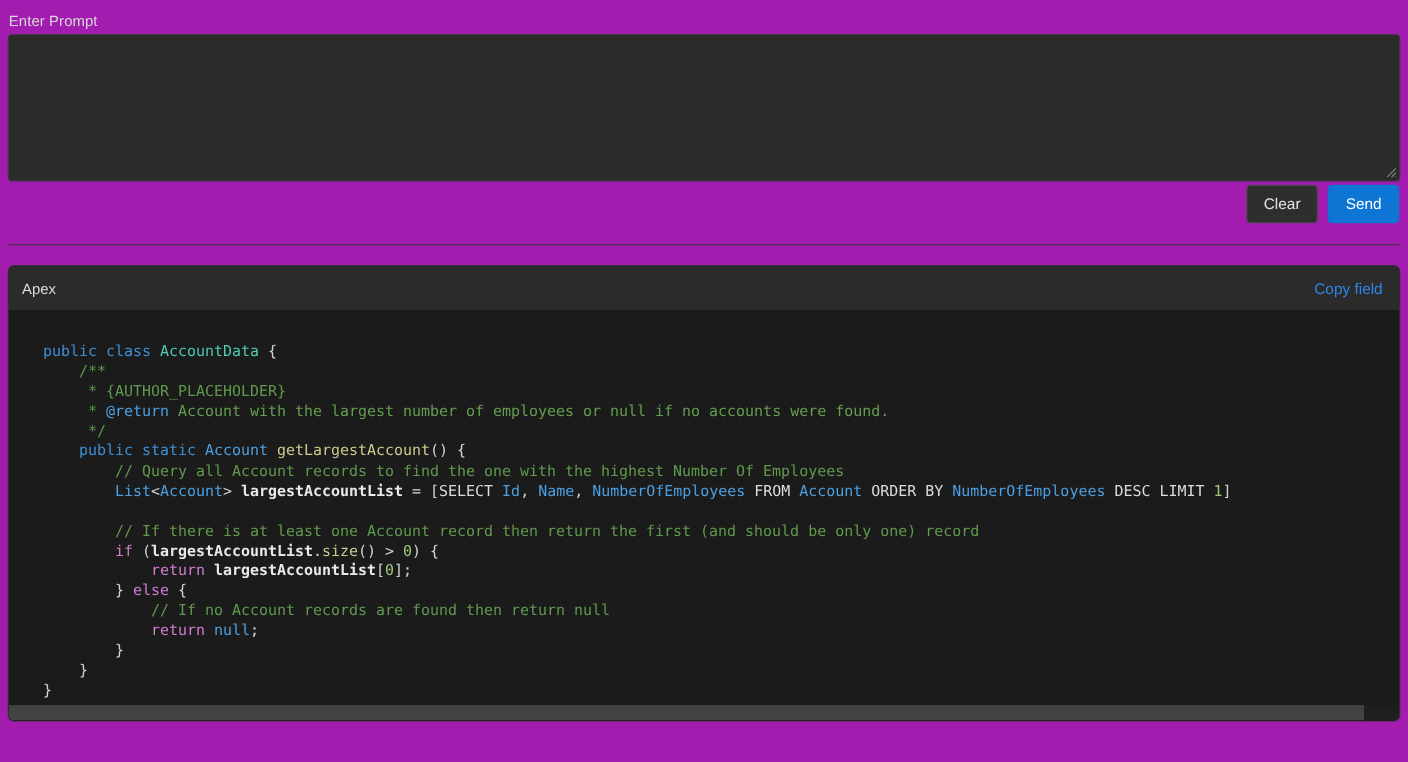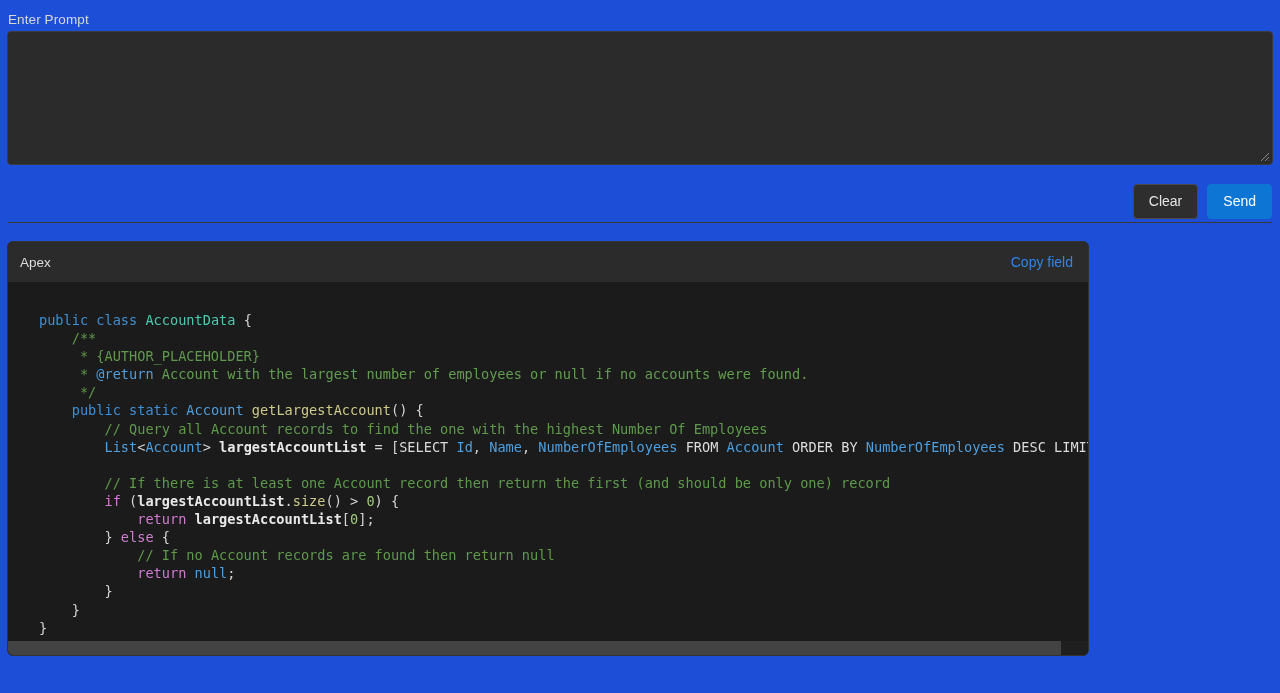--- a/index.html
+++ b/index.html
@@ -11,7 +11,7 @@
     overflow: hidden;
   }
 
-  .page { width: 1280px; height: 693px; position: relative; background: #1d4ed8; }
+  .page { width: 1280px; height: 693px; position: relative; background: #a21caf; }
 
   
   .prompt-label {

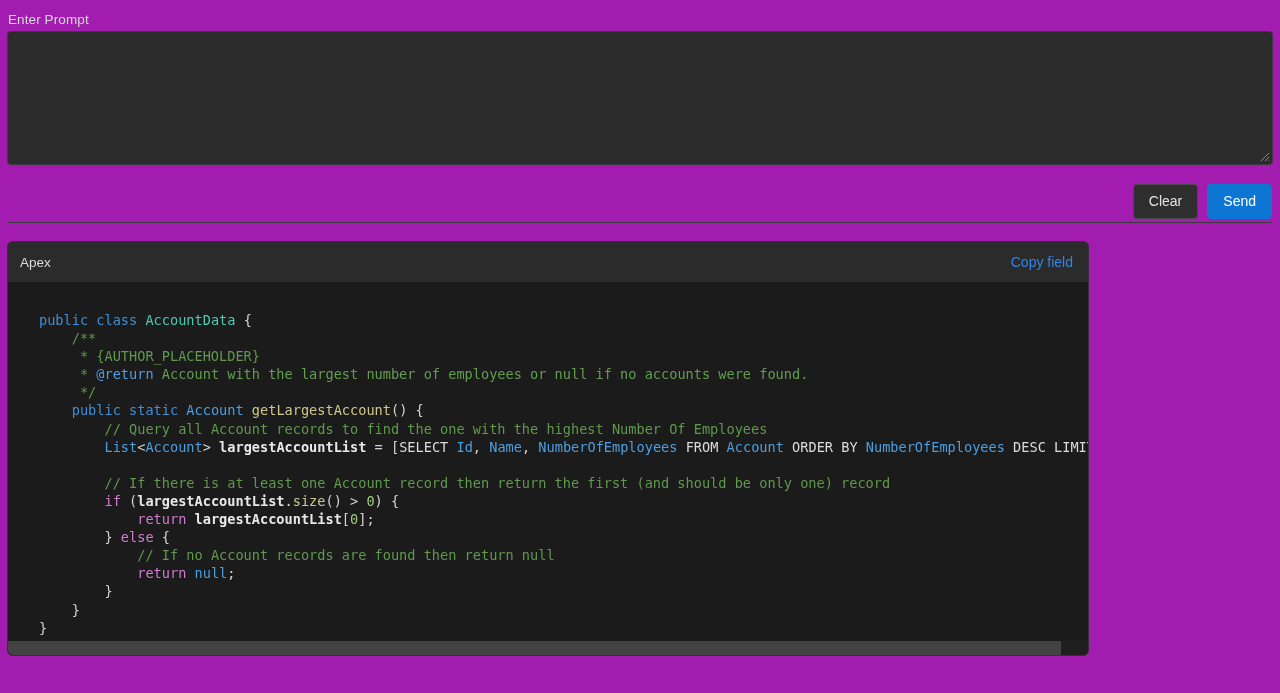--- a/index.html
+++ b/index.html
@@ -39,7 +39,7 @@
 
   
   .actions {
-    position: absolute; right: 8px; top: 184px;
+    position: absolute; right: 8px; top: 168px;
     display: flex; gap: 9px;  padding-left: 32px;
   }
   .btn {

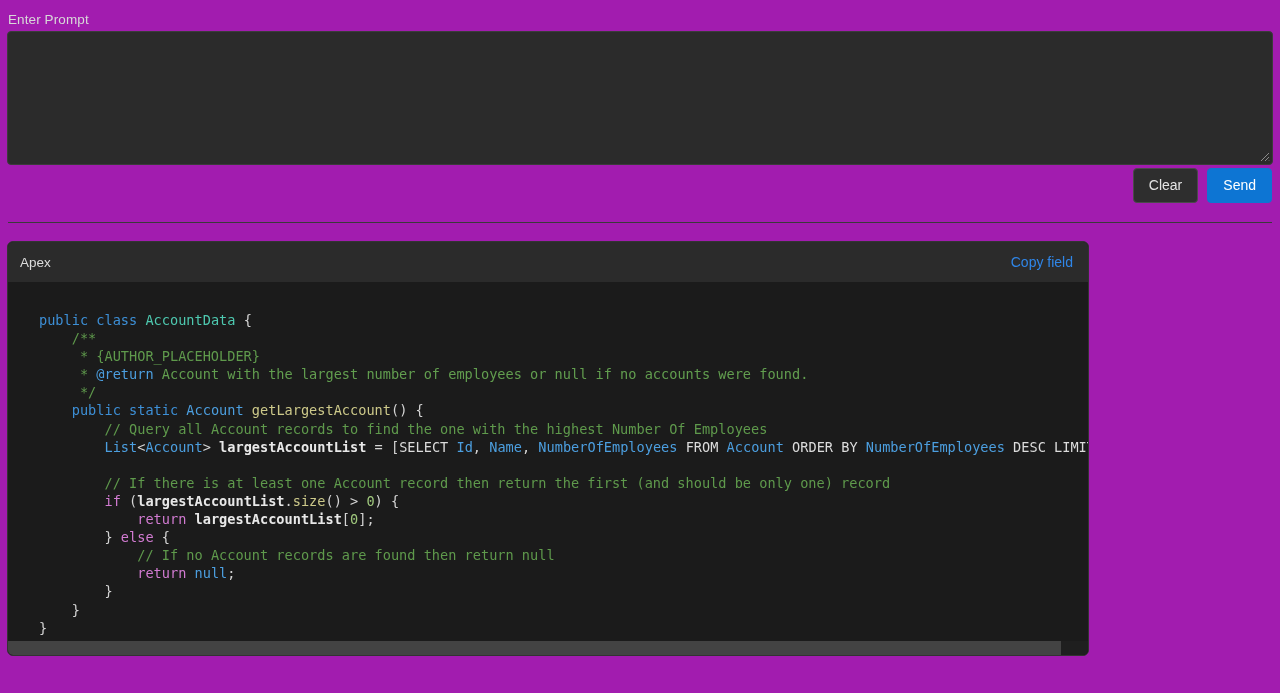--- a/index.html
+++ b/index.html
@@ -62,7 +62,7 @@
   
   .code-card {
     position: absolute; left: 7px; top: 241px;
-    width: 1082px; height: 415px;
+    width: 1266px; height: 415px;
     background: #1b1b1b;
     border: 1px solid #333333;
     border-radius: 6px;

